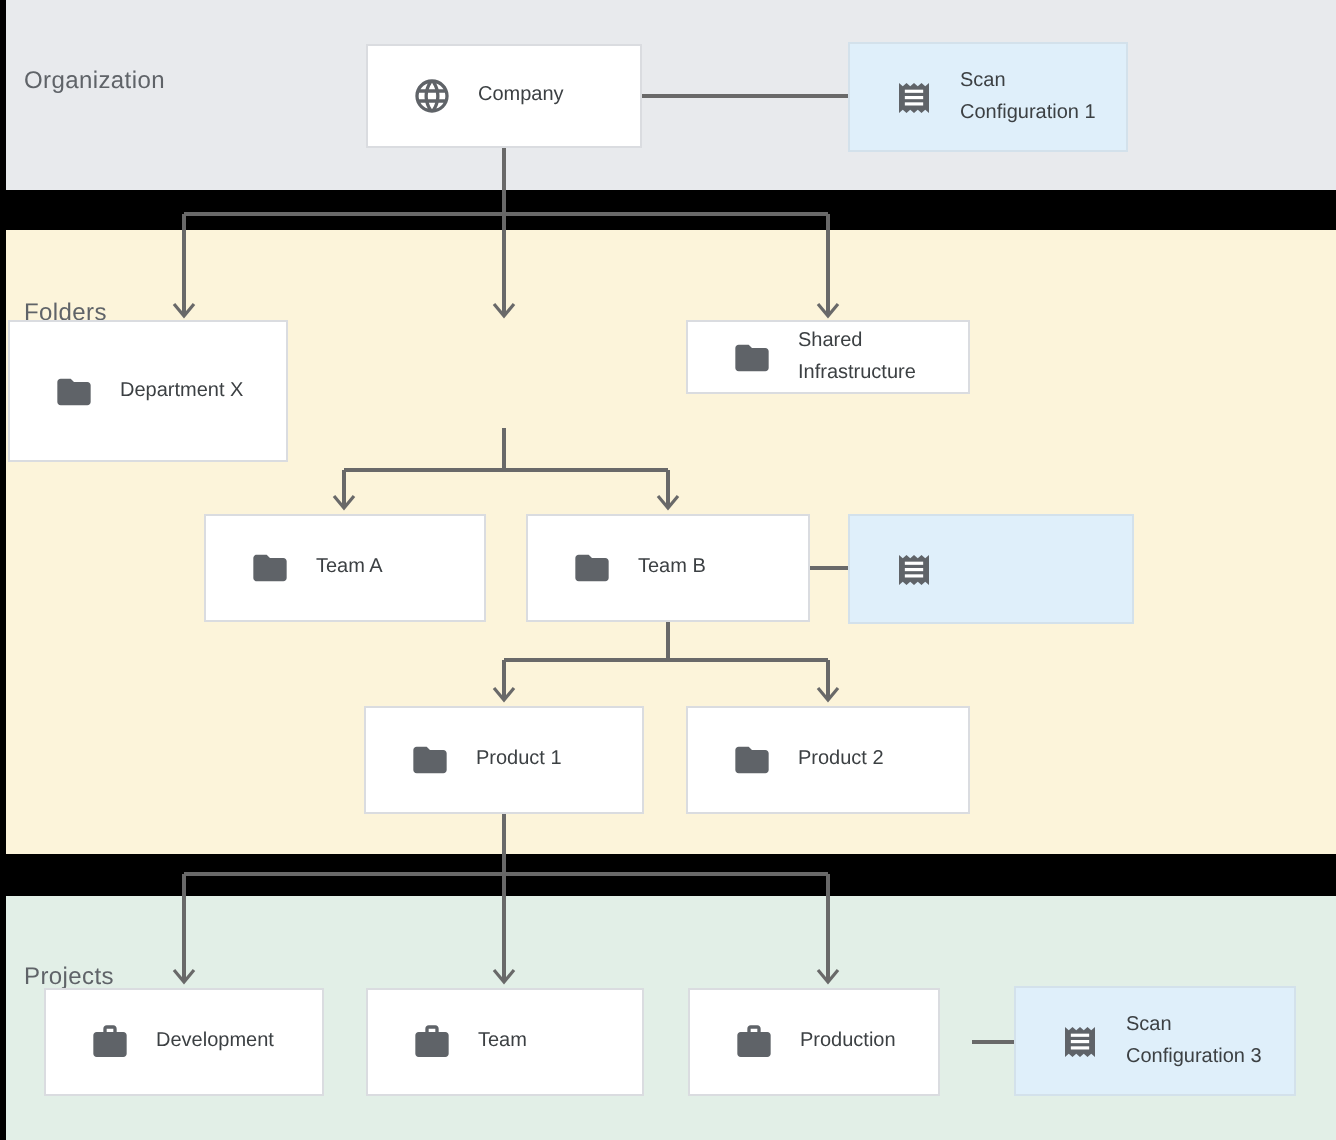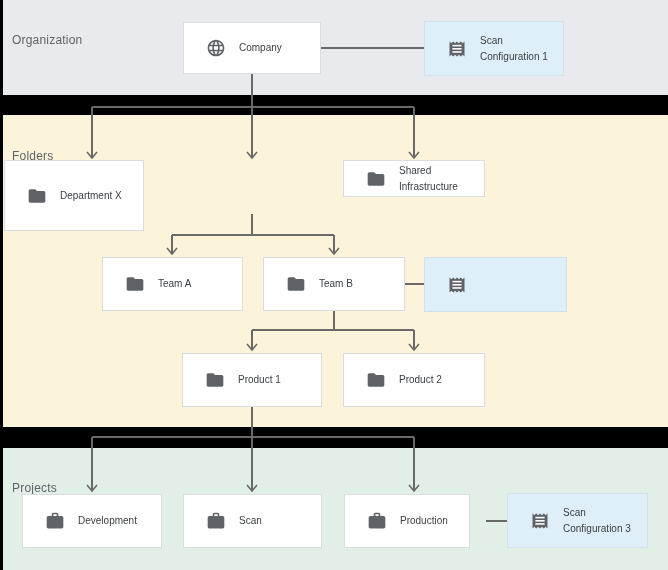--- a/index.html
+++ b/index.html
@@ -222,7 +222,7 @@
           <path d="M20 6h-4V4c0-1.11-.89-2-2-2h-4c-1.11 0-2 .89-2 2v2H4c-1.11 0-2 .89-2 2v11c0 1.11.89 2 2 2h16c1.11 0 2-.89 2-2V8c0-1.11-.89-2-2-2zm-6 0h-4V4h4v2z"></path>
         </svg>
     </span>
-    <span class="label">Scan</span>
+    <span class="label">Team</span>
   </div>
 
   <div class="node n-production">

